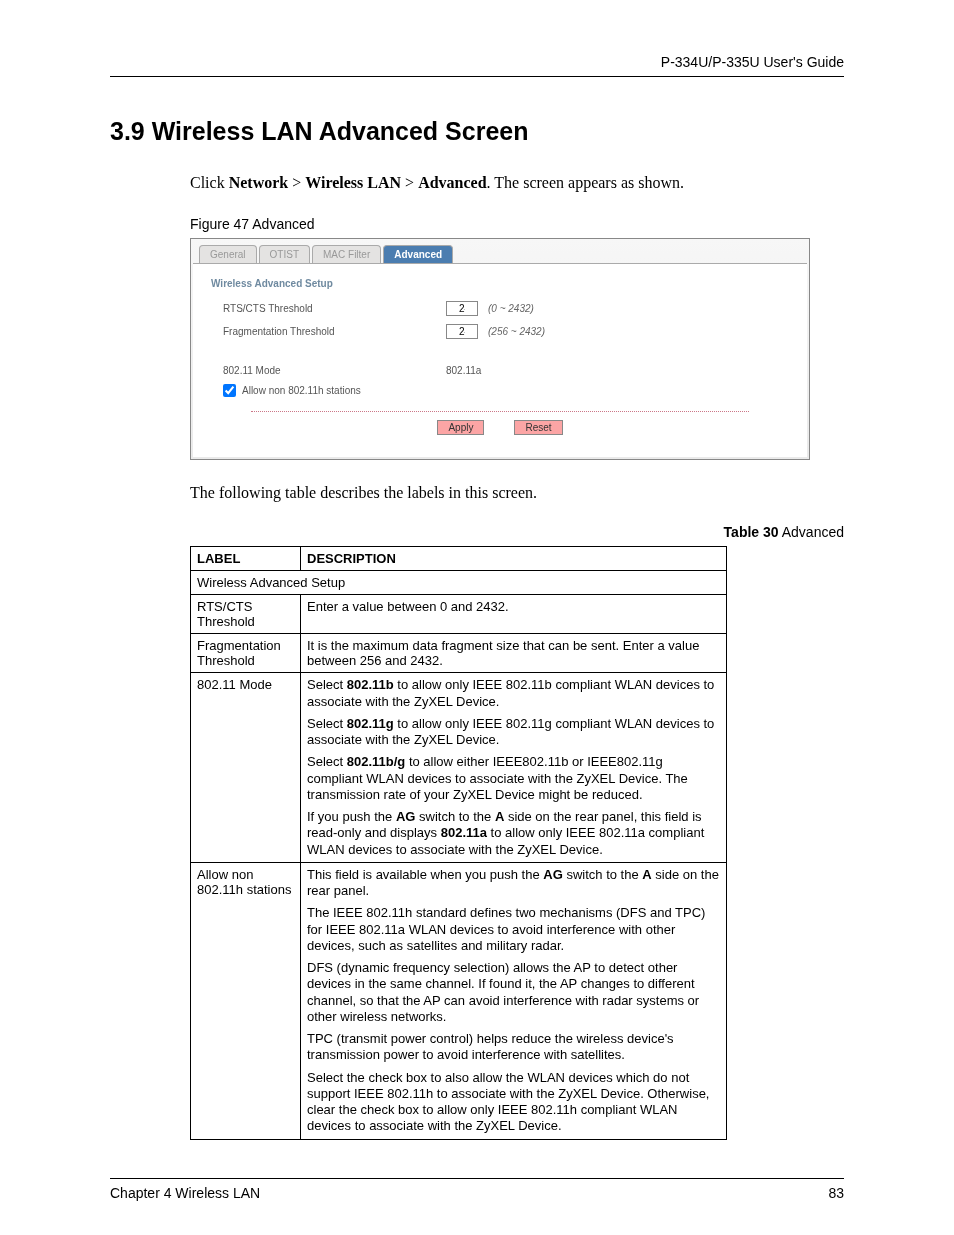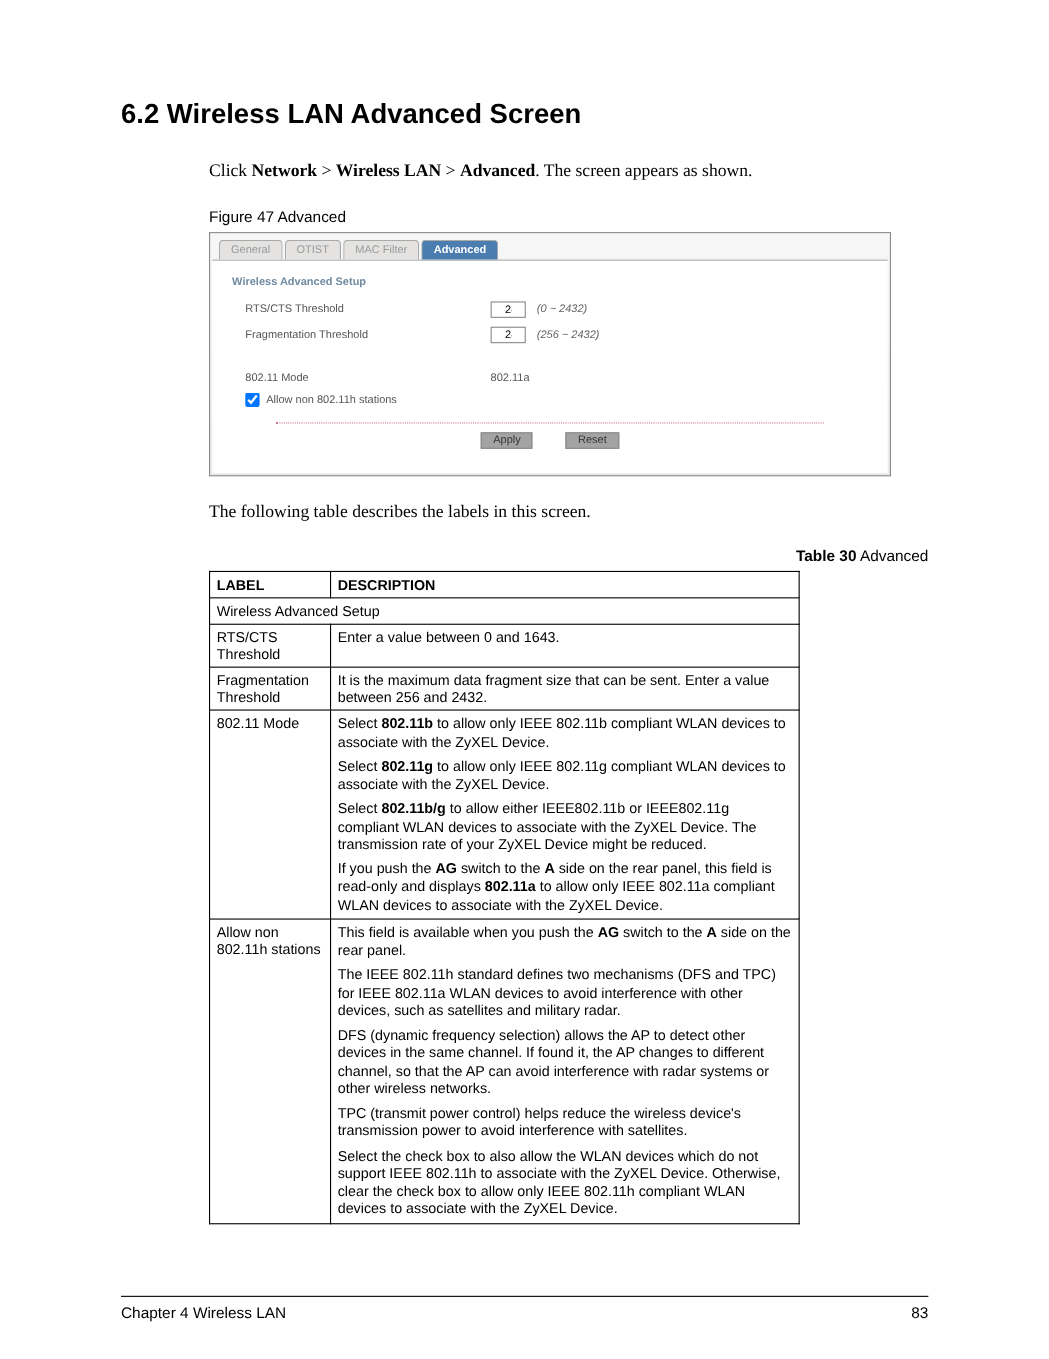--- a/index.html
+++ b/index.html
@@ -171,6 +171,9 @@
 <body>
 
 <div class="page">
+  <div class="header-line">
+    <div class="header-text">P-334U/P-335U User's Guide</div>
+  </div>
 
   <h2 class="section-title">6.2  Wireless LAN Advanced Screen</h2>
 

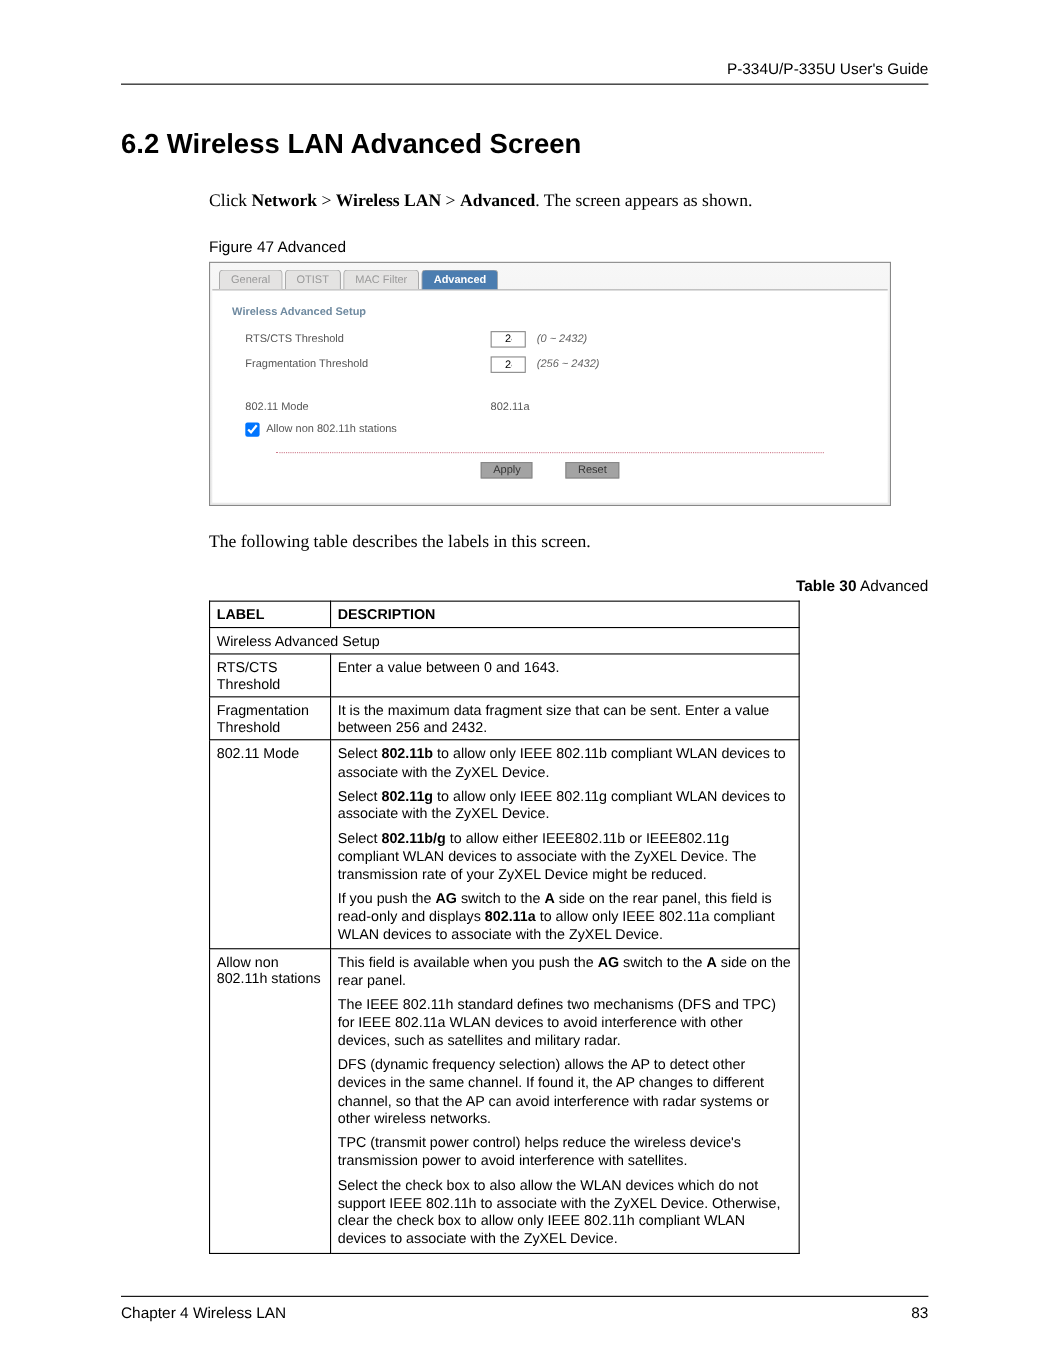--- a/index.html
+++ b/index.html
@@ -175,7 +175,7 @@
     <div class="header-text">P-334U/P-335U User's Guide</div>
   </div>
 
-  <h2 class="section-title">6.2  Wireless LAN Advanced Screen</h2>
+  <h2 class="section-title">3.9  Wireless LAN Advanced Screen</h2>
 
   <p class="body-text">
     <span>Click </span><b>Network</b><span> &gt; </span><b>Wireless LAN</b><span> &gt; </span><b>Advanced</b><span>. The screen appears as shown.</span>

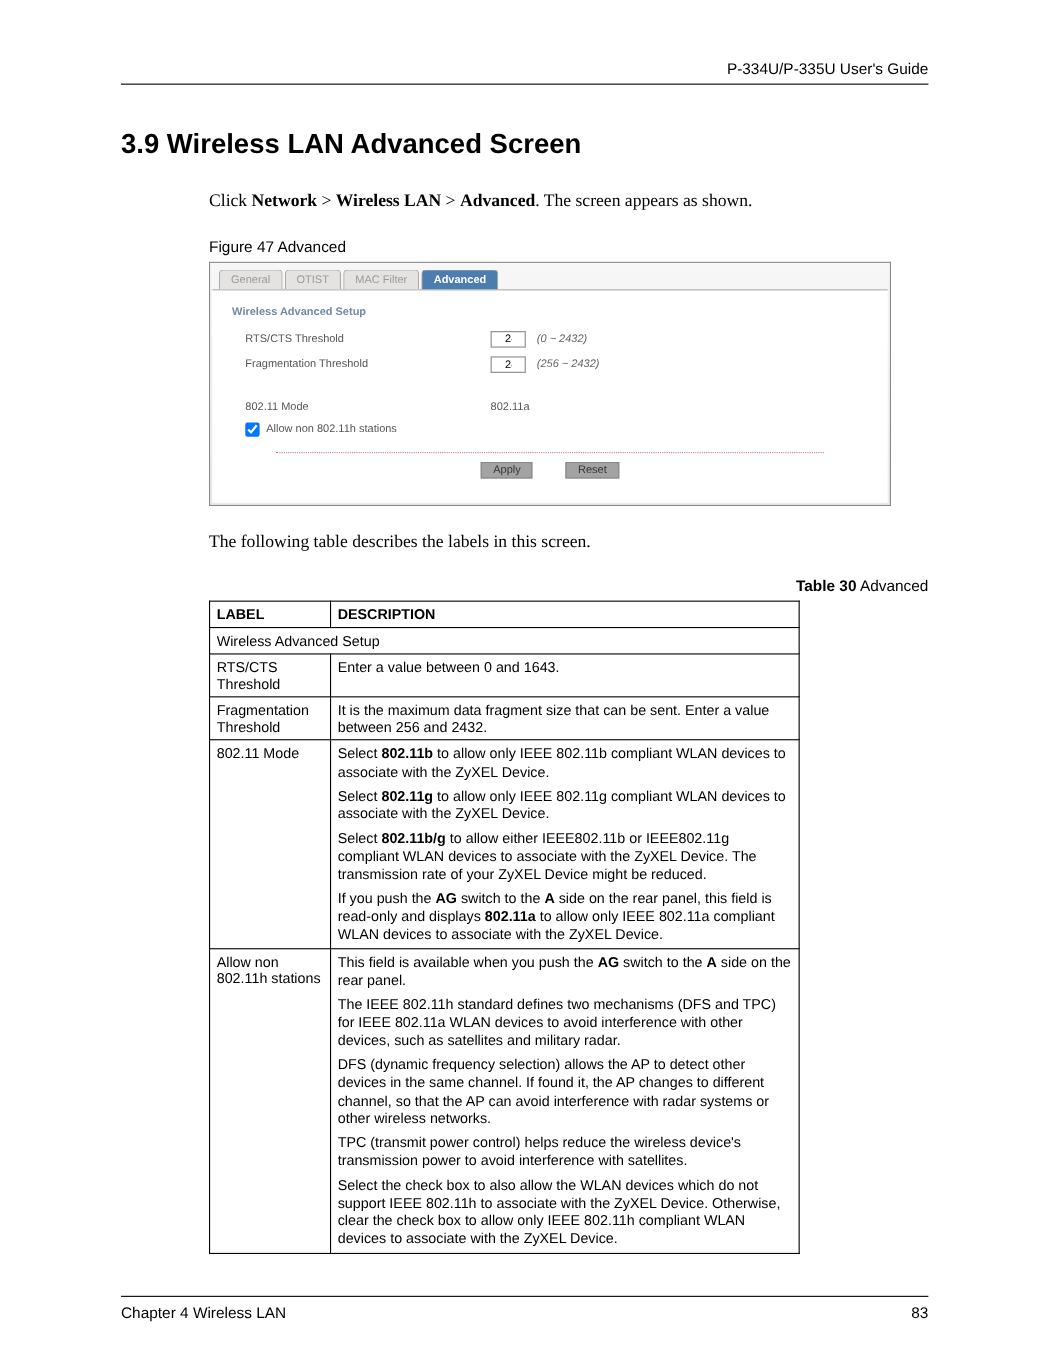--- a/index.html
+++ b/index.html
@@ -119,7 +119,7 @@
       font-size: 10px;
       padding: 1px 10px;
       border: 1px solid #888;
-      background: #a3a3a3;
+      background: #fca5a5;
       color: #333;
     }
     .post-figure-text {

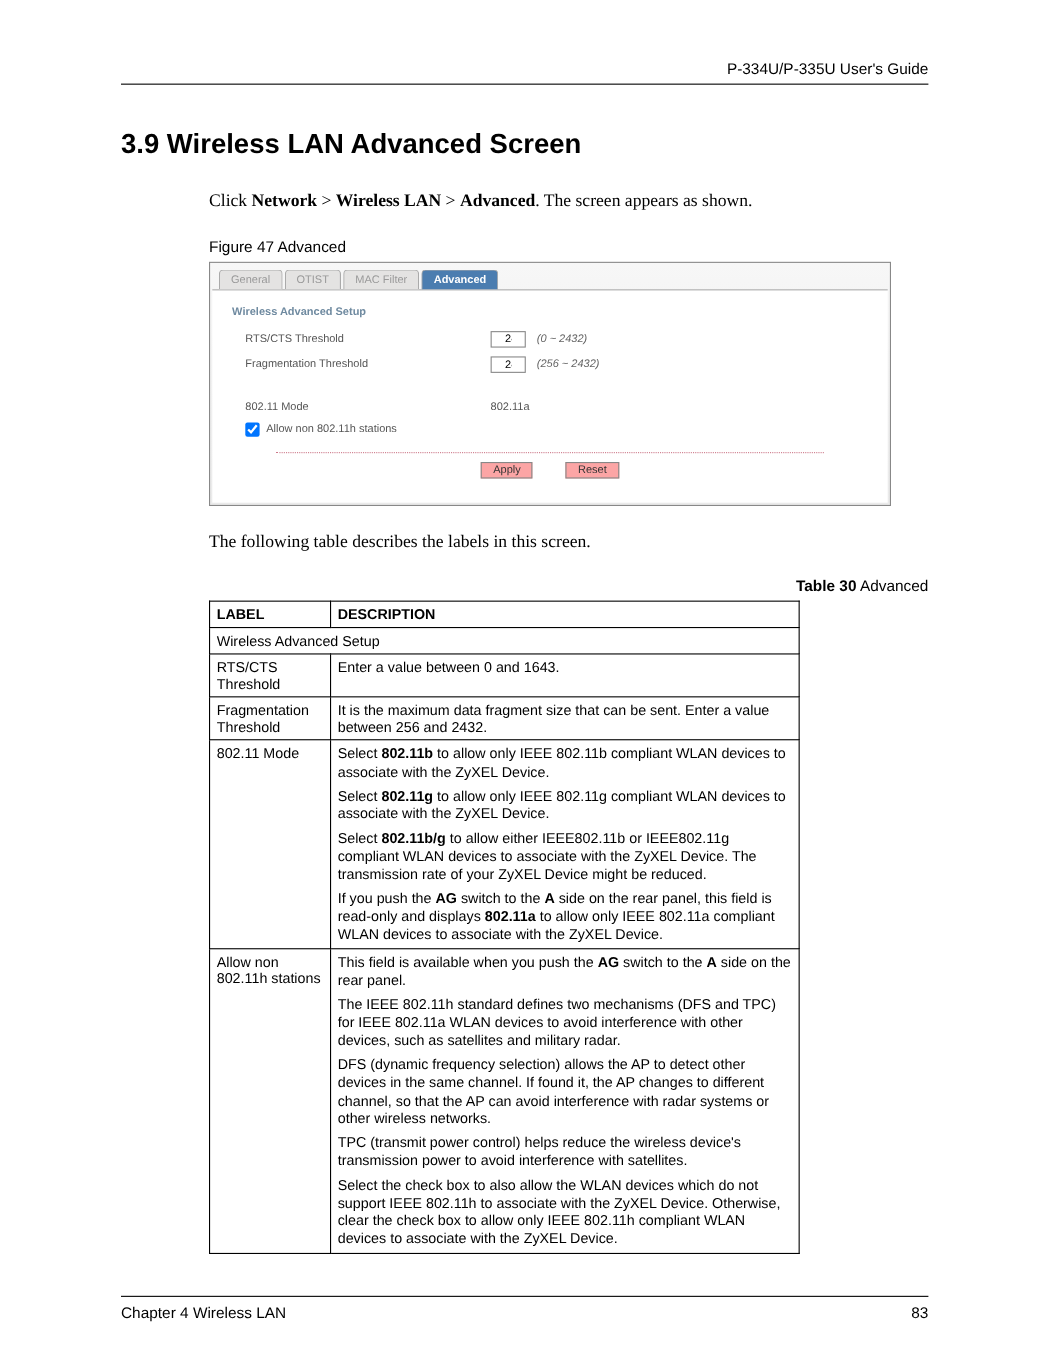--- a/index.html
+++ b/index.html
@@ -243,7 +243,7 @@
     </tr>
     <tr>
       <td>RTS/CTS Threshold</td>
-      <td>Enter a value between 0 and 1643.</td>
+      <td>Enter a value between 0 and 2432.</td>
     </tr>
     <tr>
       <td>Fragmentation Threshold</td>

